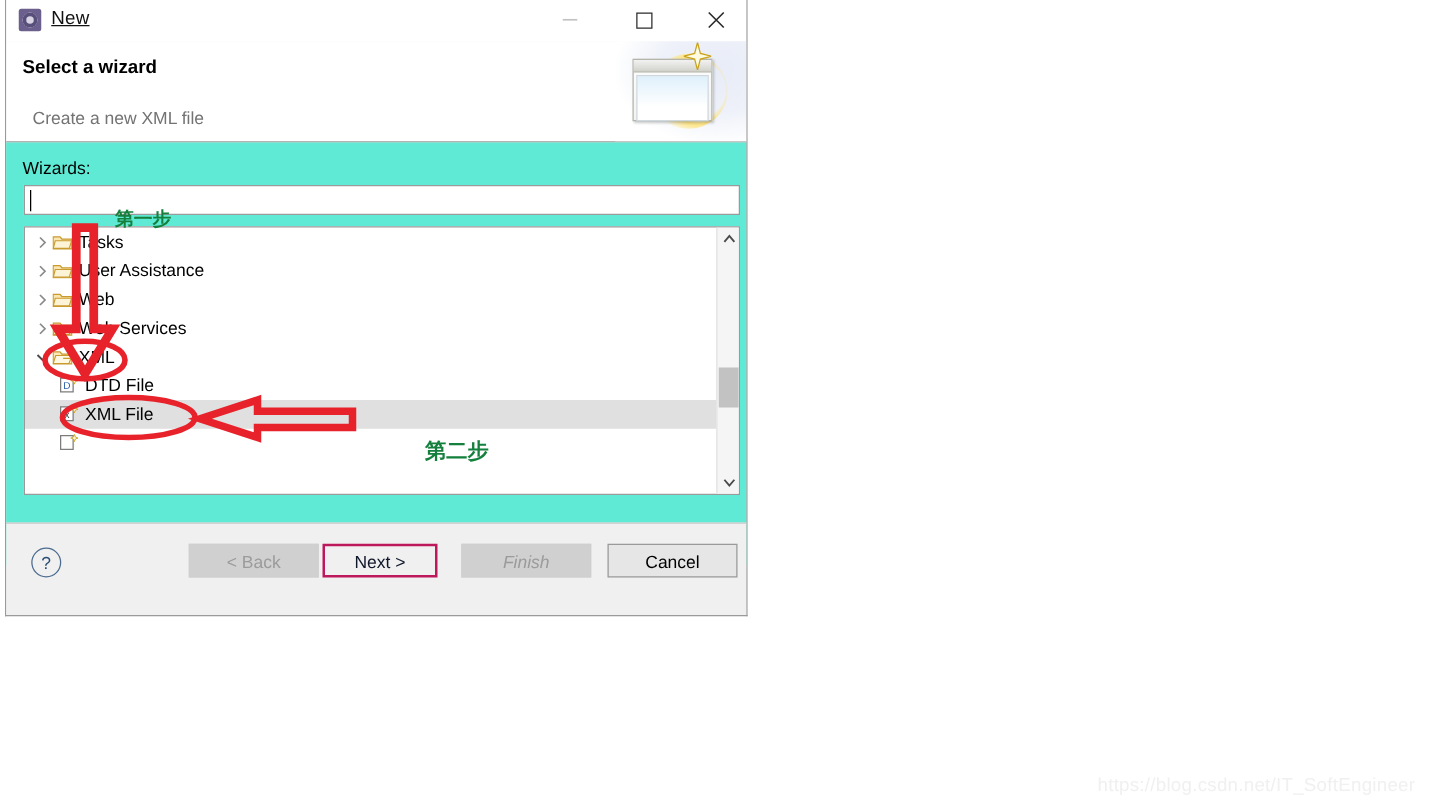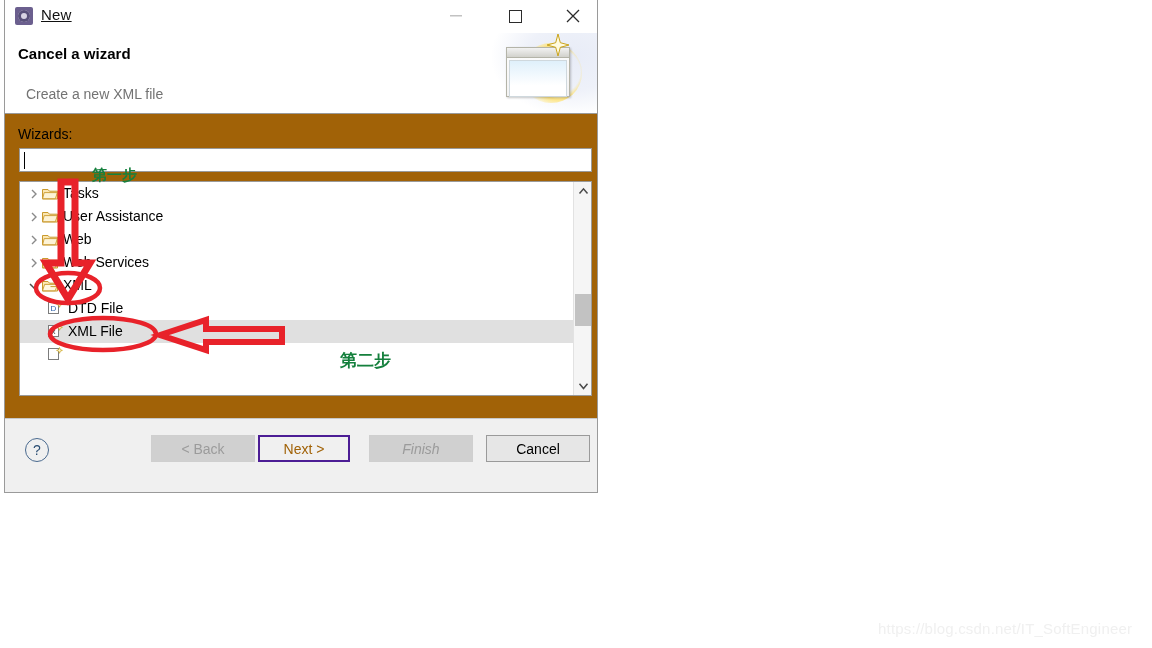--- a/index.html
+++ b/index.html
@@ -191,7 +191,7 @@
   </div>
 
   <div id="header">
-    <div id="header-title">Cancel a wizard</div>
+    <div id="header-title">Select a wizard</div>
     <div id="header-desc">Create a new XML file</div>
 
     <div id="banner-art">

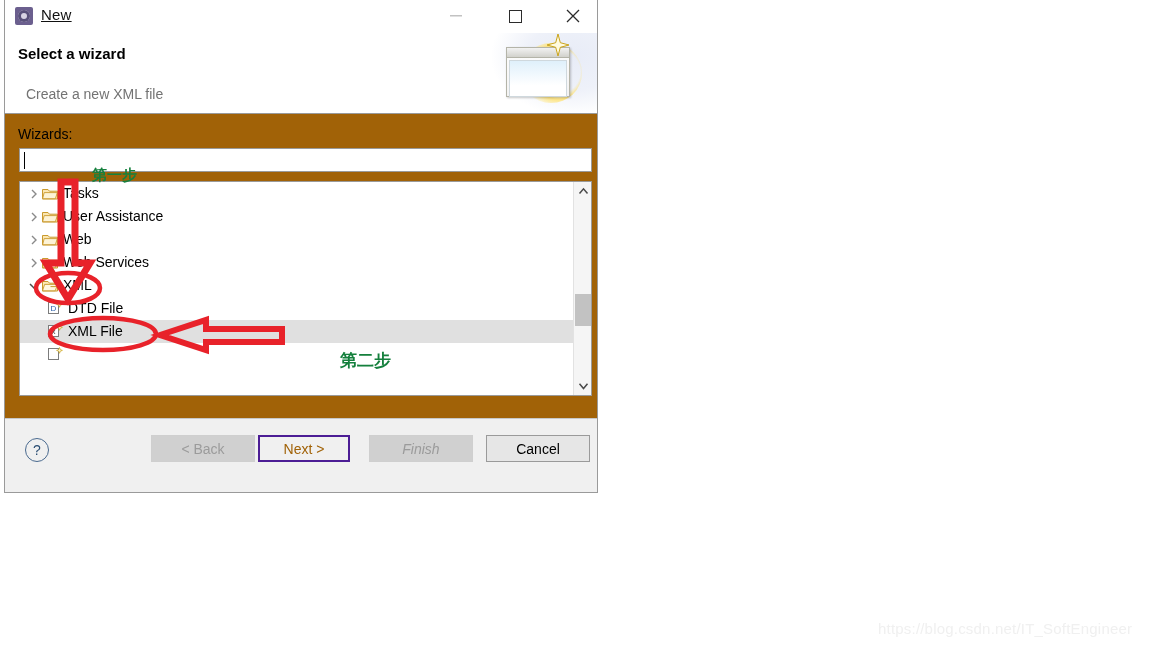--- a/index.html
+++ b/index.html
@@ -85,7 +85,7 @@
   }
 
   
-  #body{position:relative;height:338px;background:#a16207;padding-left:36px;}
+  #body{position:relative;height:338px;background:#5eead4;padding-left:36px;}
   #wizards-label{position:absolute;left:13px;top:12px;font-size:14px;color:#000;}
   #search-input{
     position:absolute;left:14px;top:34px;width:573px;height:24px;

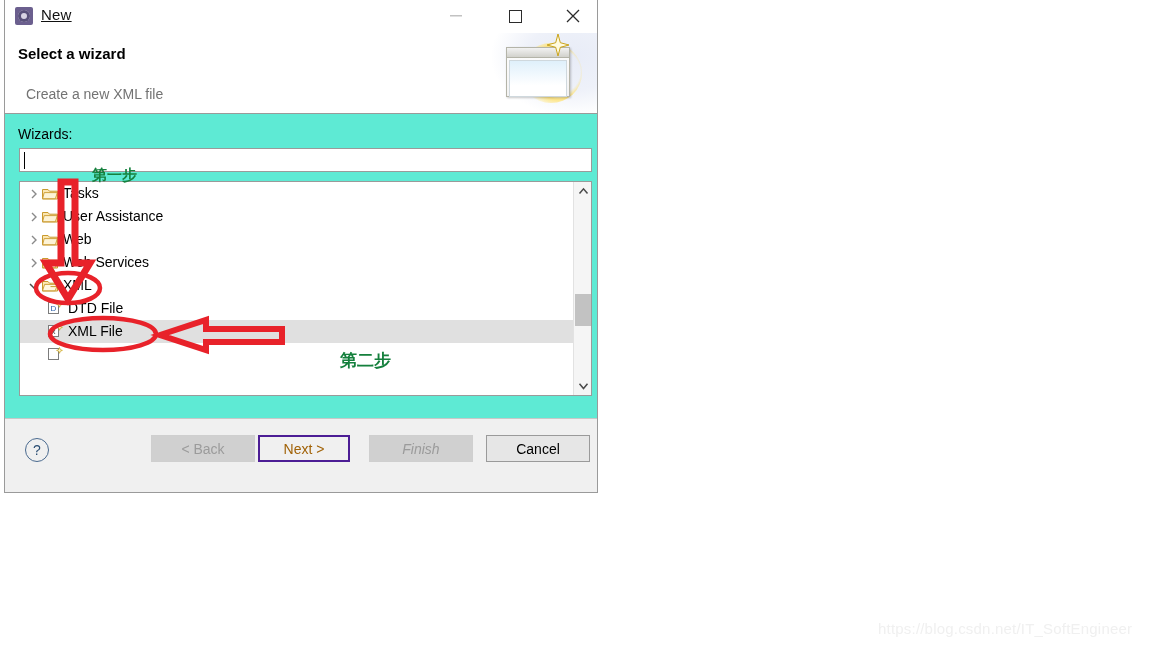--- a/index.html
+++ b/index.html
@@ -148,7 +148,7 @@
     background:#d0d0d0;border:1px solid #cfcfcf;color:#9b9b9b;
   }
   #b-back{left:146px;width:104px;text-align:center;}
-  #b-next{left:253px;width:92px;background:#f0f0f0;border:2px solid #4c1d95;color:#a16207;}
+  #b-next{left:253px;width:92px;background:#f0f0f0;border:2px solid #be185d;color:#0f172a;}
   #b-finish{left:364px;width:104px;font-style:italic;}
   #b-cancel{left:481px;width:104px;background:#e6e6e6;border:1px solid #9a9a9a;color:#000;}
 

